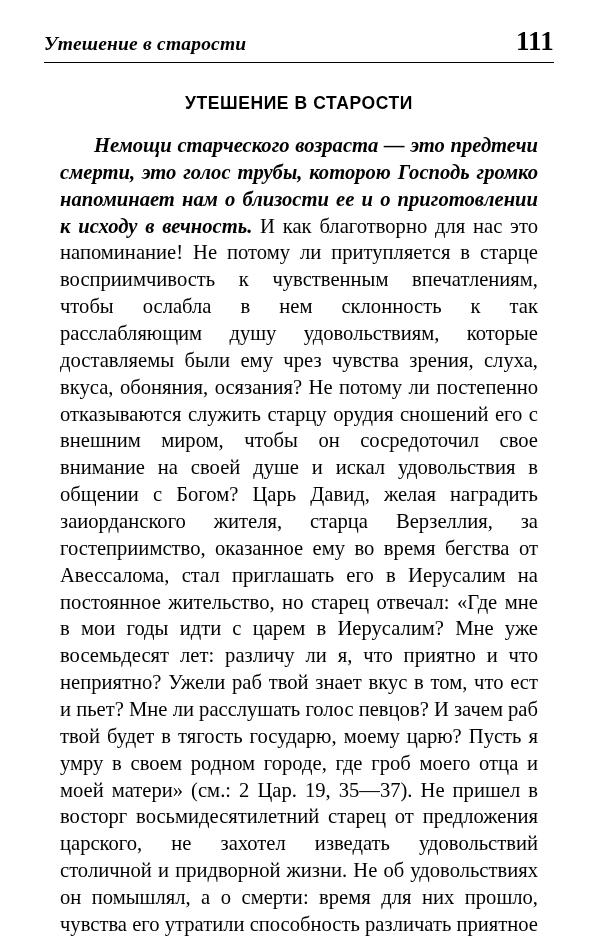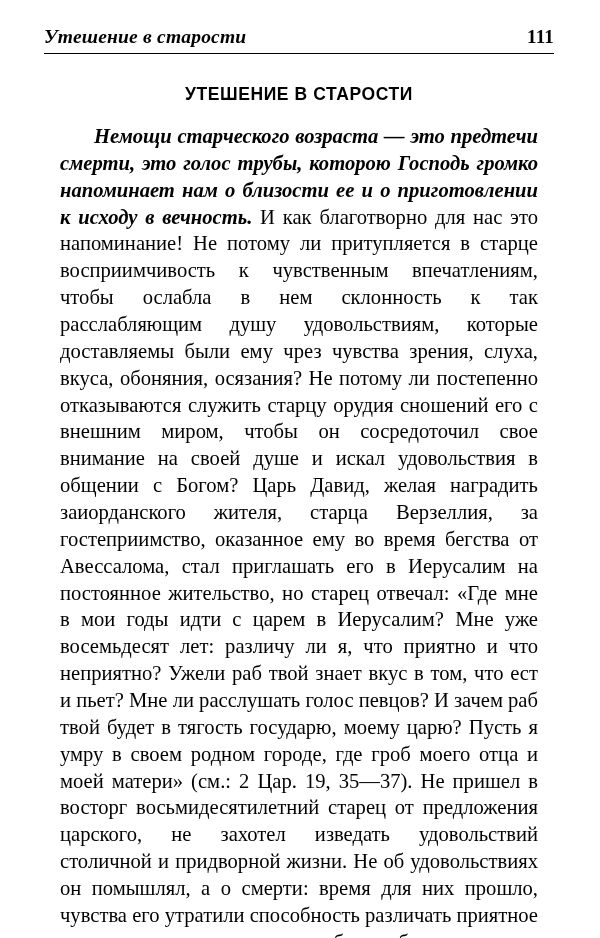--- a/index.html
+++ b/index.html
@@ -36,7 +36,7 @@
   }
   .running-head .rh-page {
     font-weight: 700;
-    font-size: 19px;
+    font-size: 27px;
   }
   .rule {
     border: 0;

